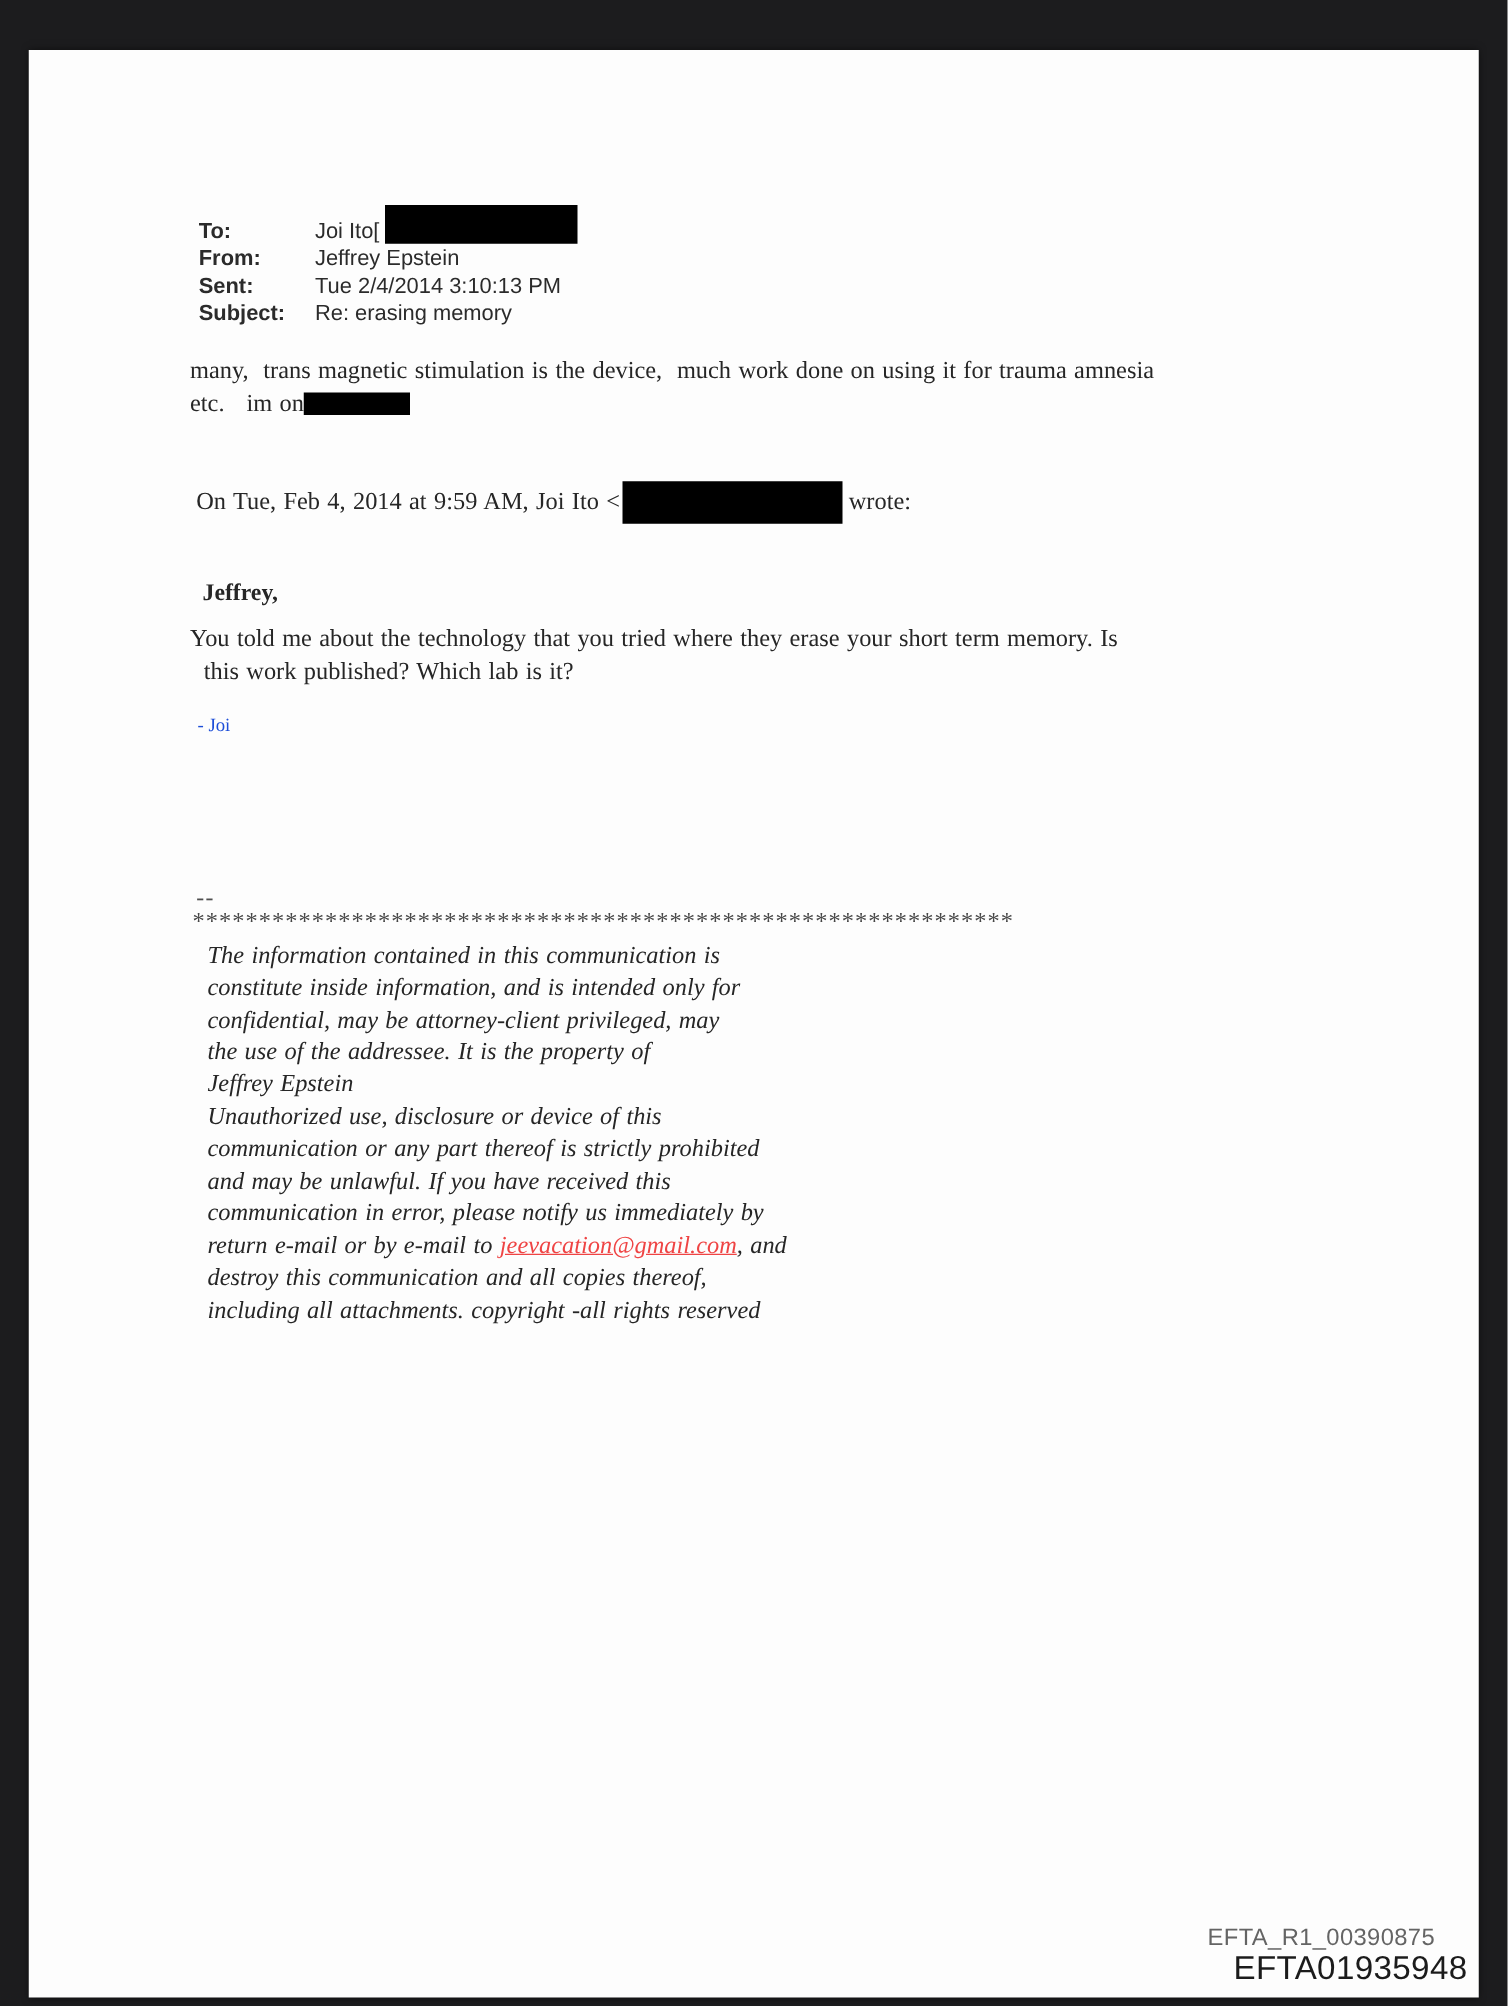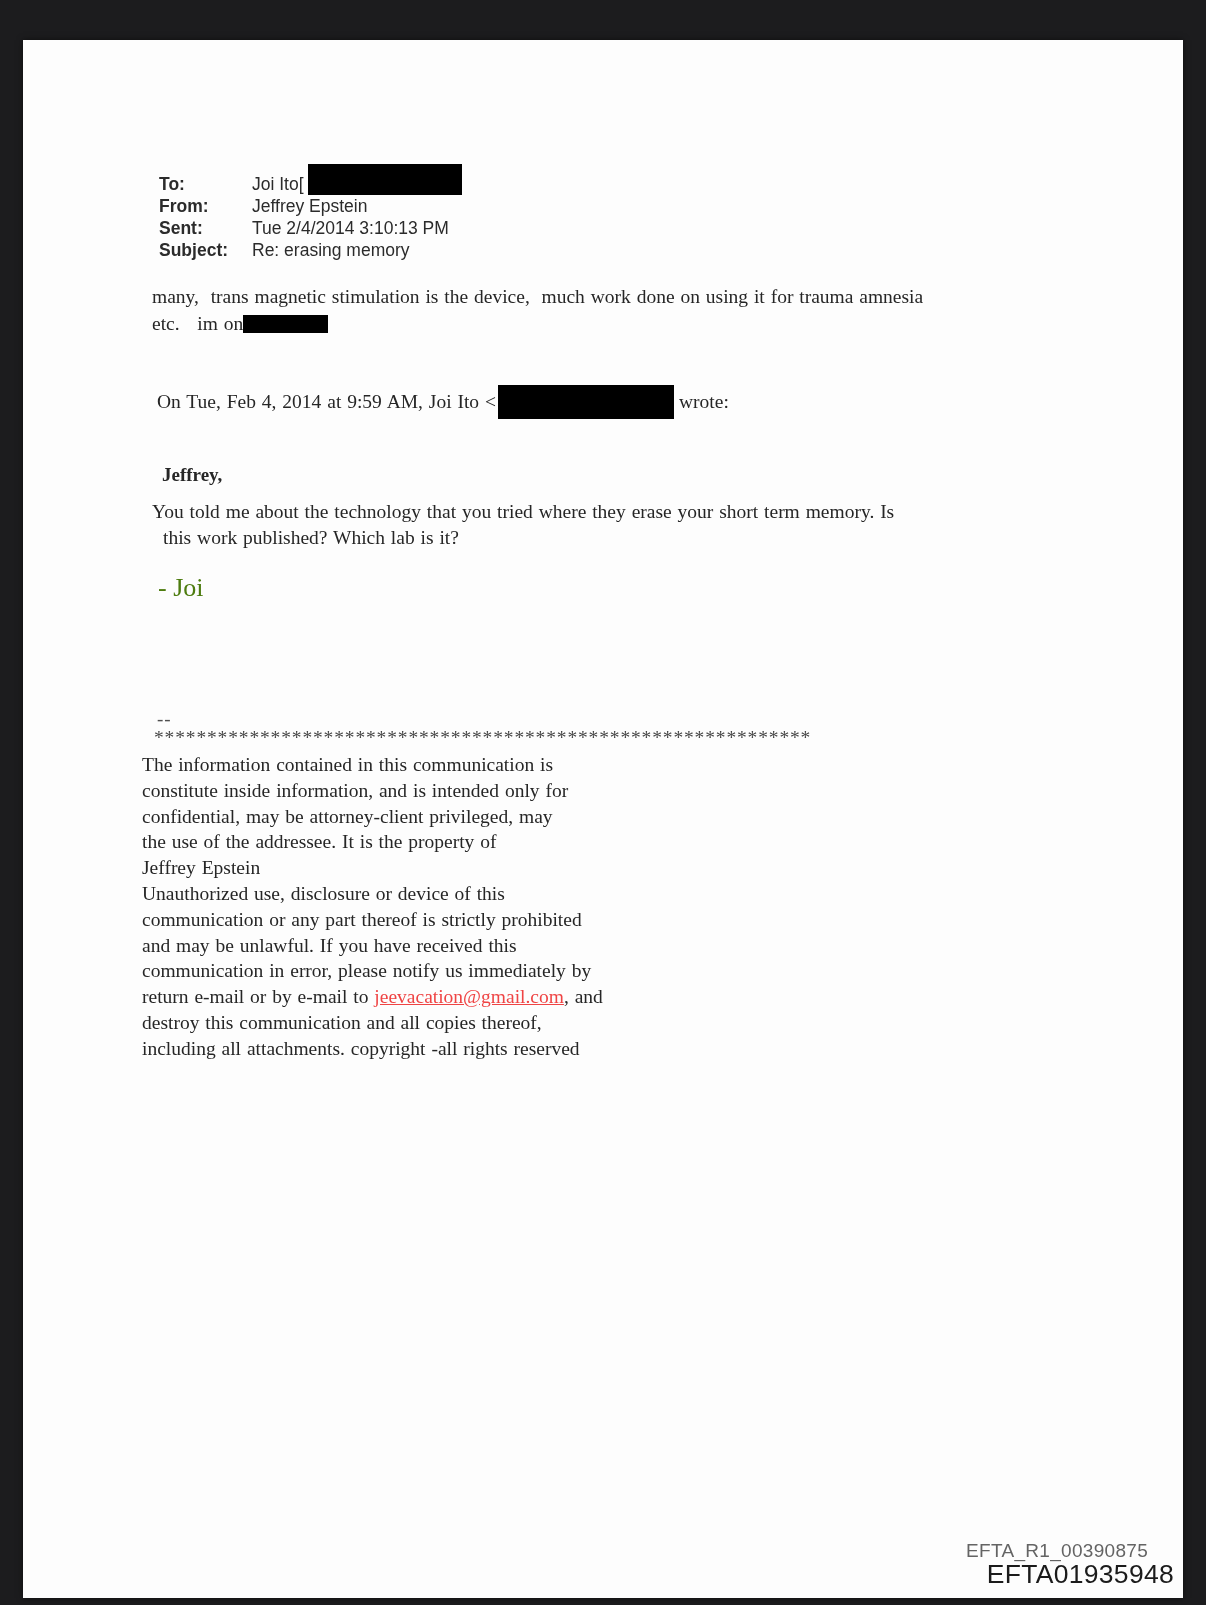--- a/index.html
+++ b/index.html
@@ -39,7 +39,7 @@
   .greeting{position:absolute;left:139px;top:424px;font-size:19px;font-weight:bold;}
   .quote-para{position:absolute;left:129px;top:459px;font-size:19.5px;line-height:26px;word-spacing:1px;}
   .quote-line2{margin-left:11px;}
-  .sig{position:absolute;left:135px;top:533px;font-size:26px;color:#4d7c0f;}
+  .sig{position:absolute;left:135px;top:533px;font-size:15px;color:#1d4ed8;}
   .dashes{position:absolute;left:134px;top:668px;font-size:19px;color:#4f4f4f;letter-spacing:1px;}
   .stars{position:absolute;left:131px;top:687px;font-size:19.5px;letter-spacing:0.85px;color:#474747;}
   .disclaimer{position:absolute;left:119px;top:712px;font-size:19.5px;line-height:25.8px;word-spacing:1px;}

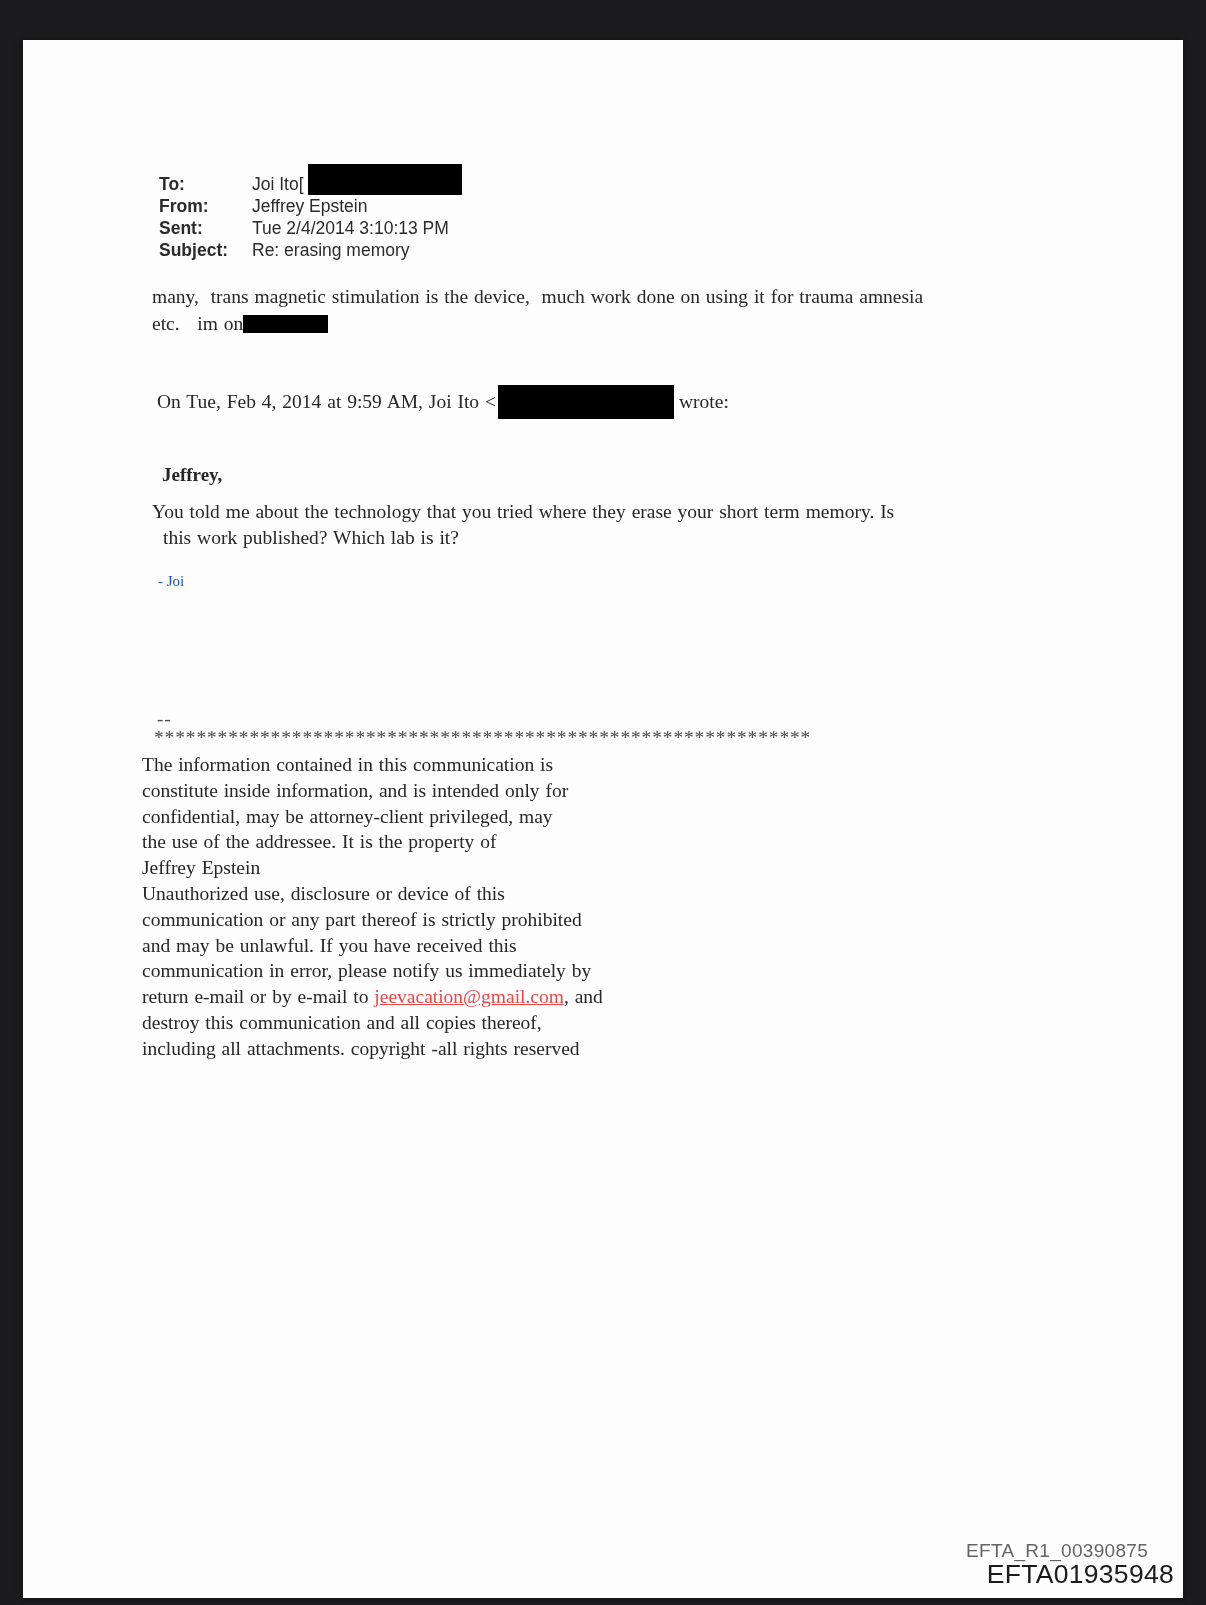--- a/index.html
+++ b/index.html
@@ -42,7 +42,7 @@
   .sig{position:absolute;left:135px;top:533px;font-size:15px;color:#1d4ed8;}
   .dashes{position:absolute;left:134px;top:668px;font-size:19px;color:#4f4f4f;letter-spacing:1px;}
   .stars{position:absolute;left:131px;top:687px;font-size:19.5px;letter-spacing:0.85px;color:#474747;}
-  .disclaimer{position:absolute;left:119px;top:712px;font-size:19.5px;line-height:25.8px;word-spacing:1px;}
+  .disclaimer{position:absolute;left:143px;top:712px;font-size:19.5px;line-height:25.8px;word-spacing:1px;font-style:italic;}
   .link{color:#ef4444;text-decoration:underline;}
   
   .bates-small{

